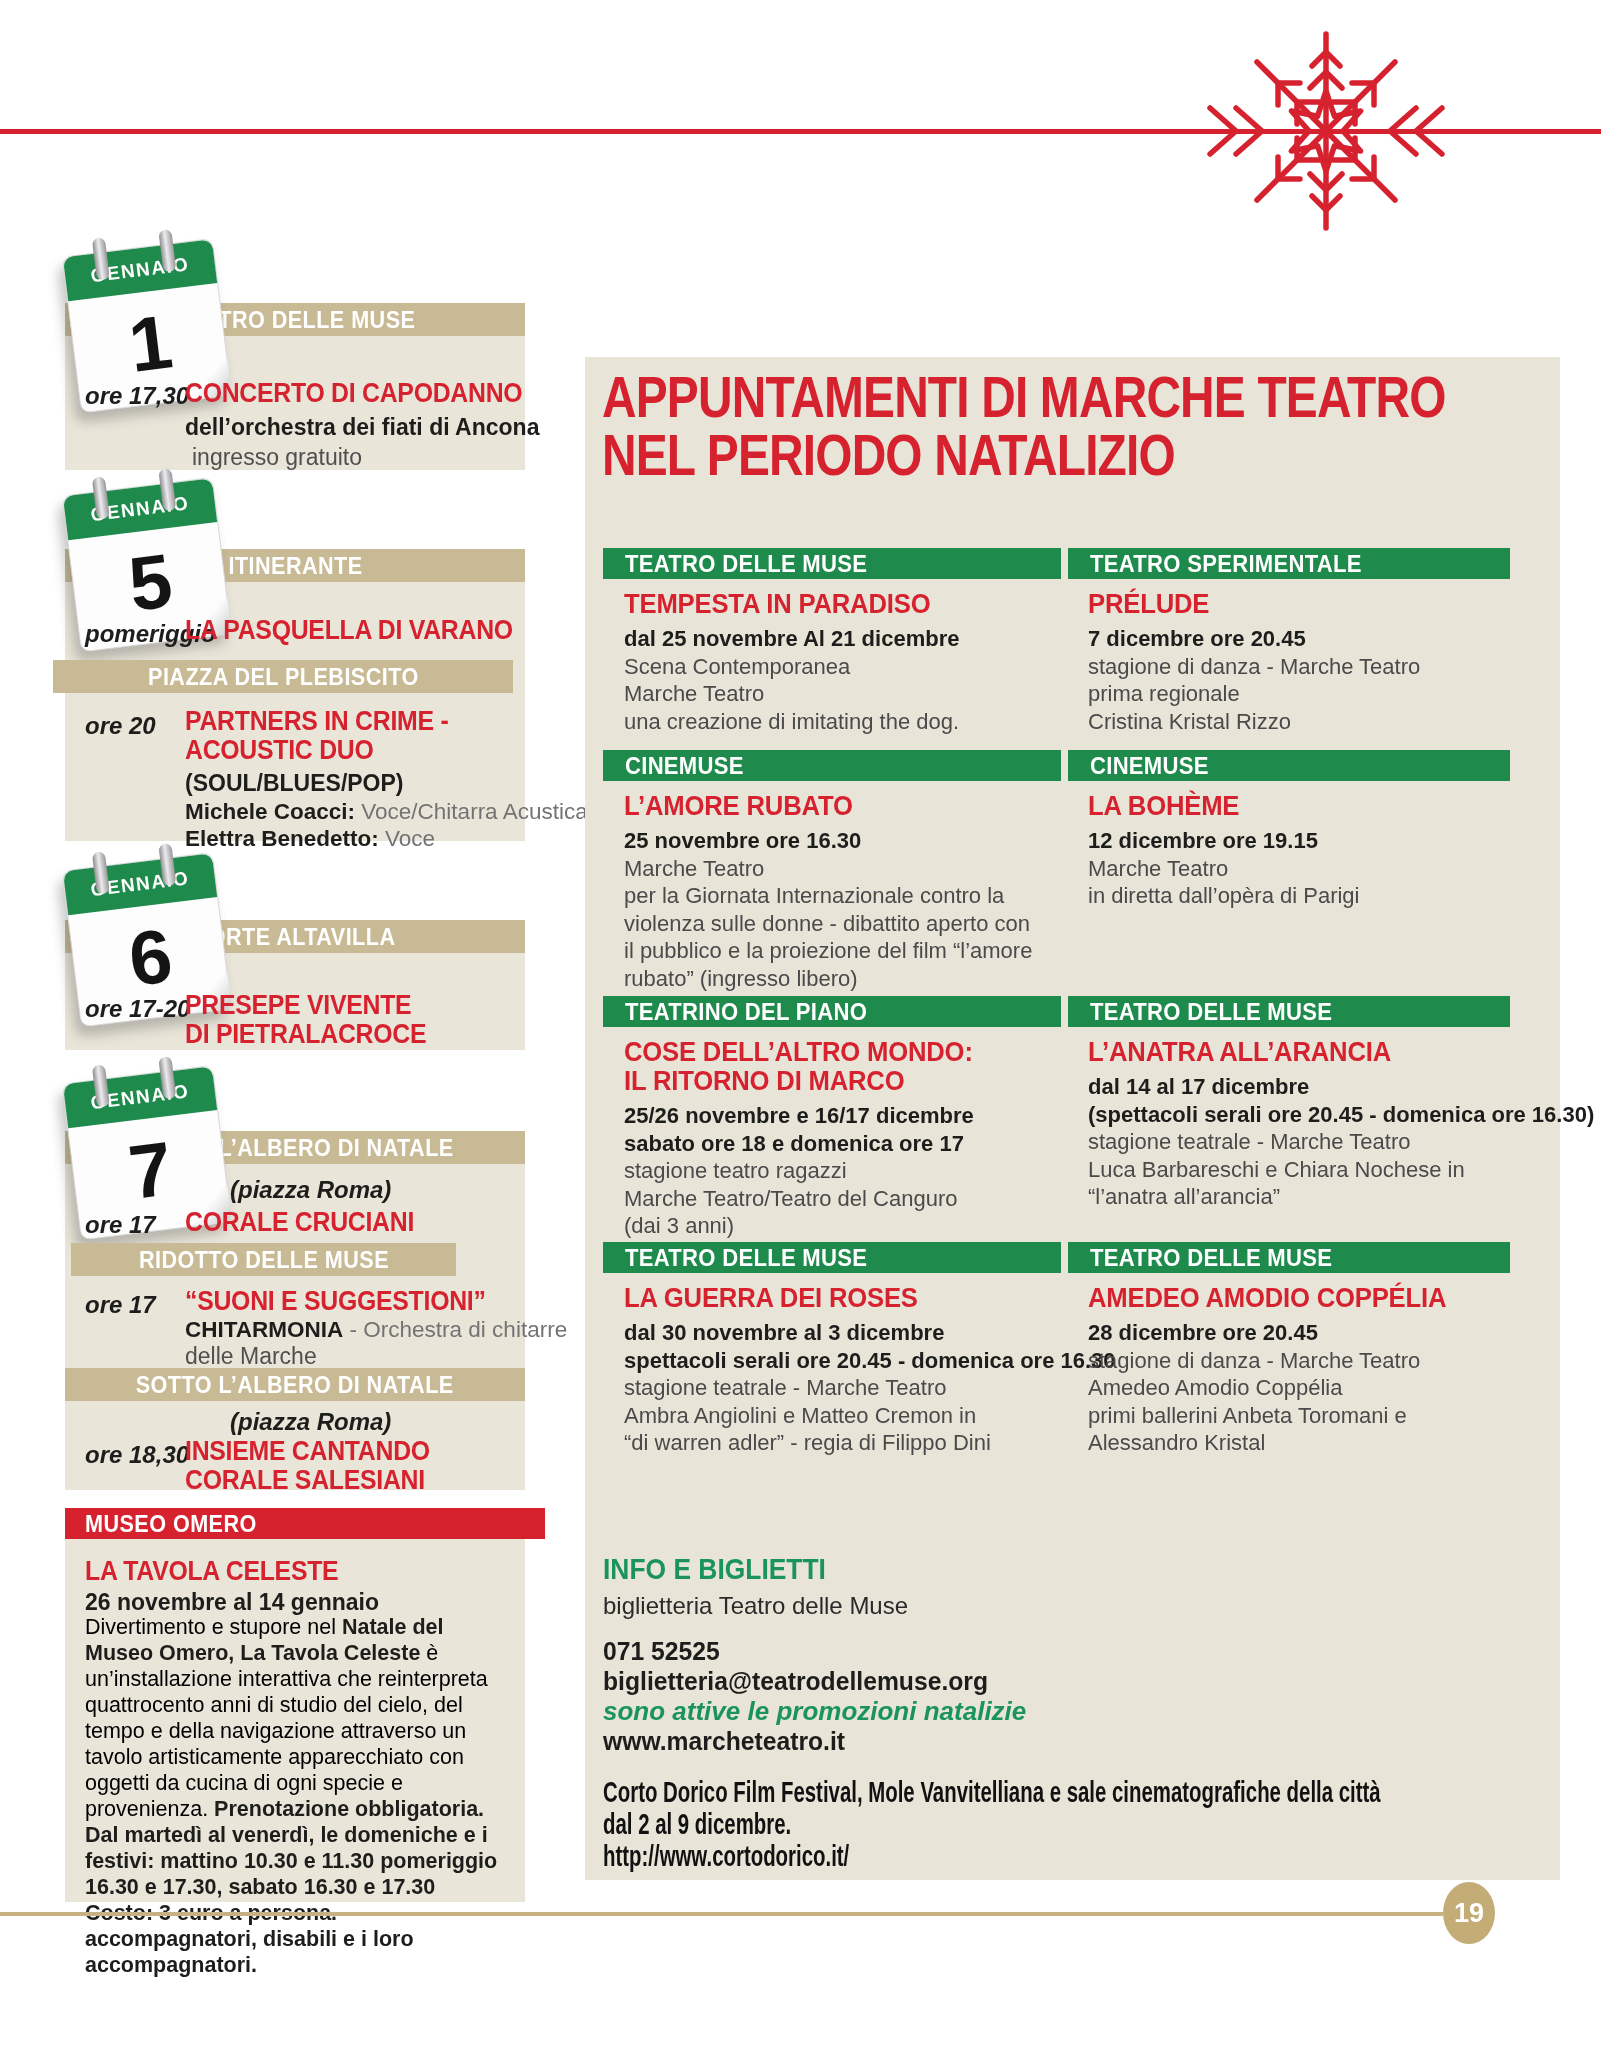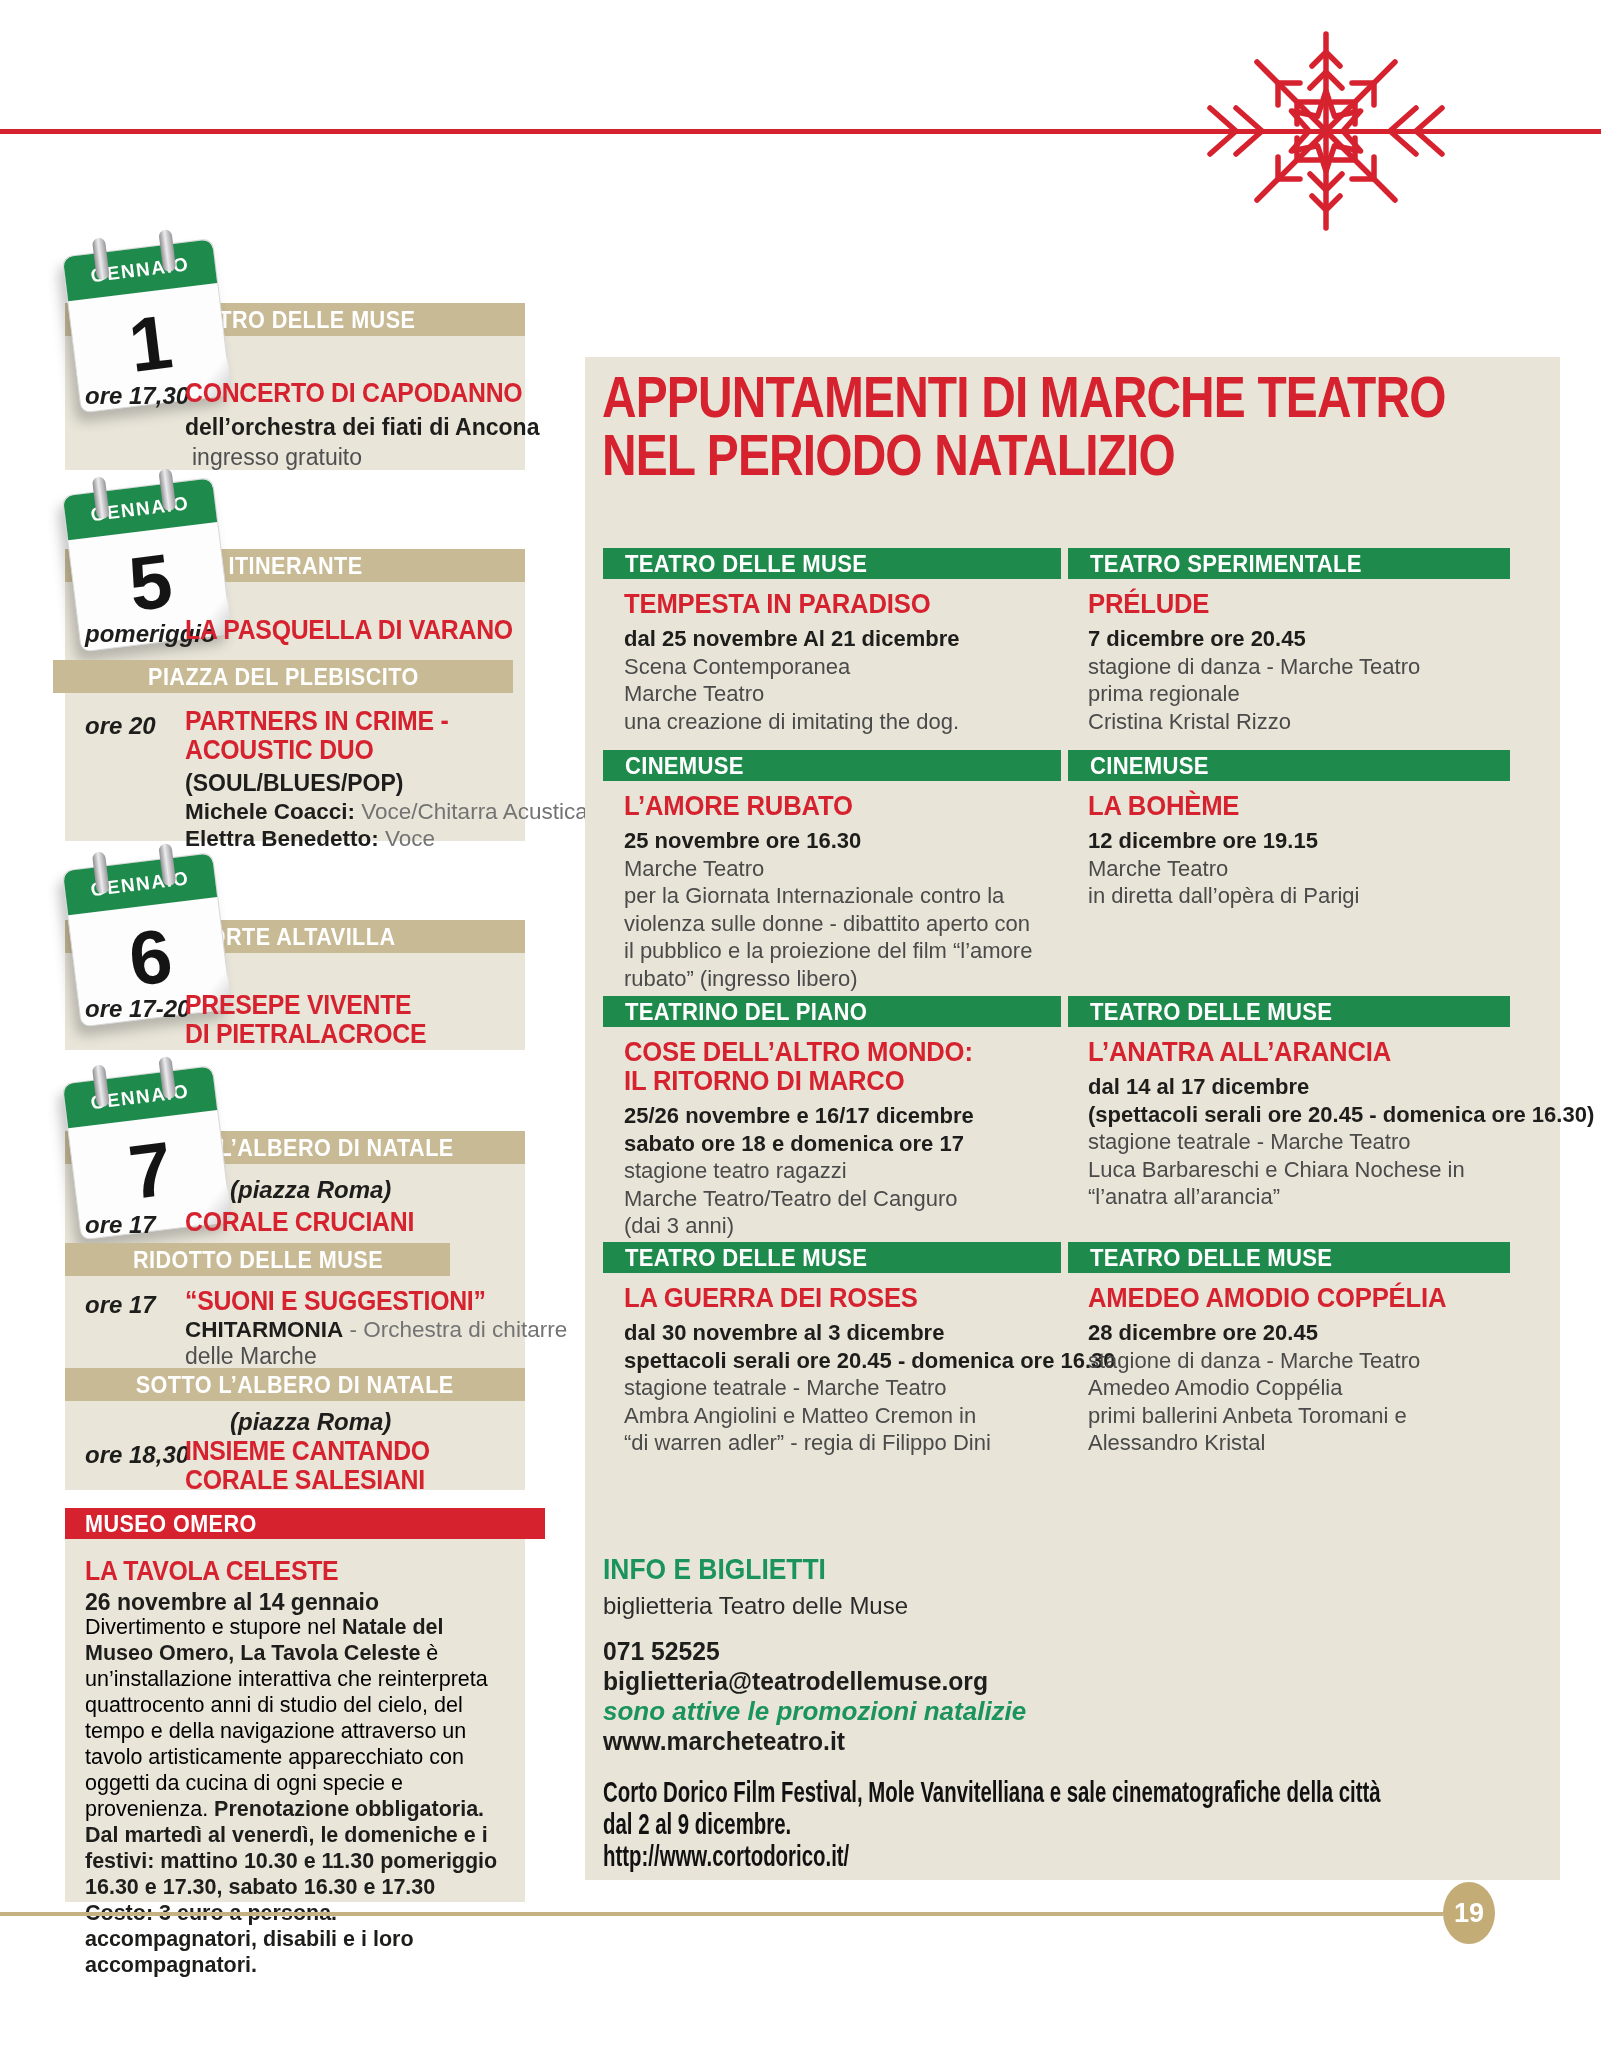--- a/index.html
+++ b/index.html
@@ -201,7 +201,7 @@
   <div class="abs place" style="left:230px;top:1176px">(piazza Roma)</div>
   <div class="abs time" style="left:85px;top:1211px">ore 17</div>
   <div class="abs ltitle" style="left:185px;top:1207px">CORALE CRUCIANI</div>
-  <div class="abs tanbar" style="left:65px;top:1243px;width:385px">
+  <div class="abs tanbar" style="left:71px;top:1243px;width:385px">
     <span>RIDOTTO DELLE MUSE</span>
   </div>
   <div class="abs time" style="left:85px;top:1291px">ore 17</div>

